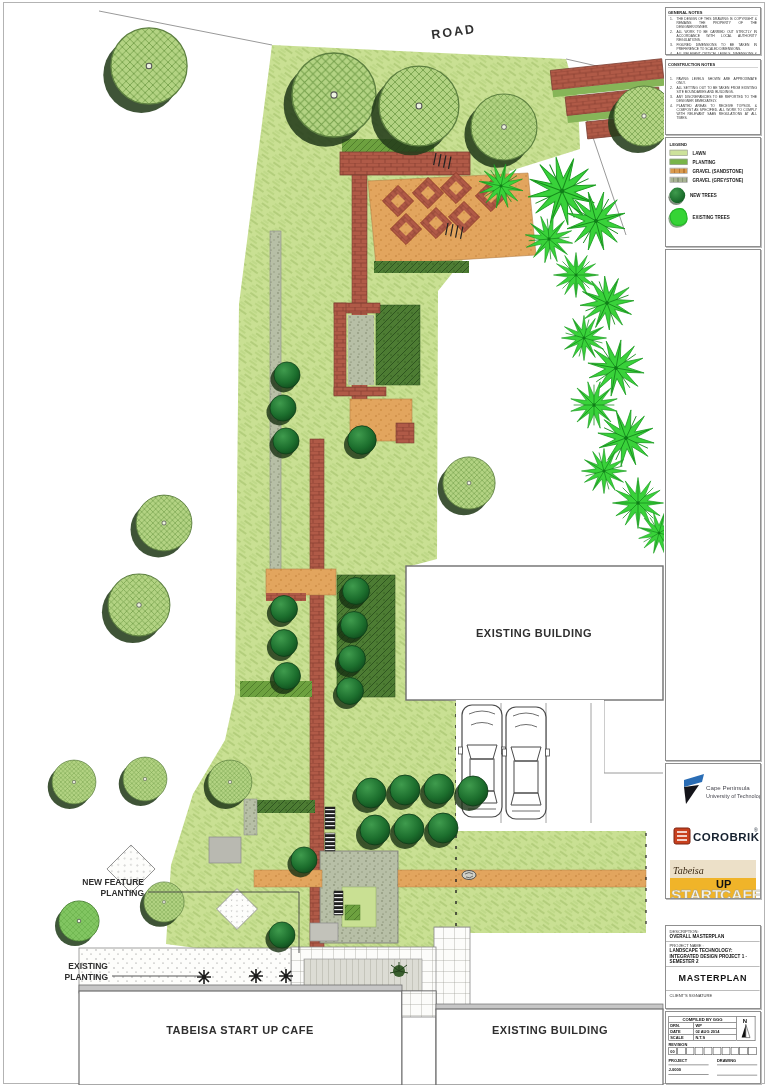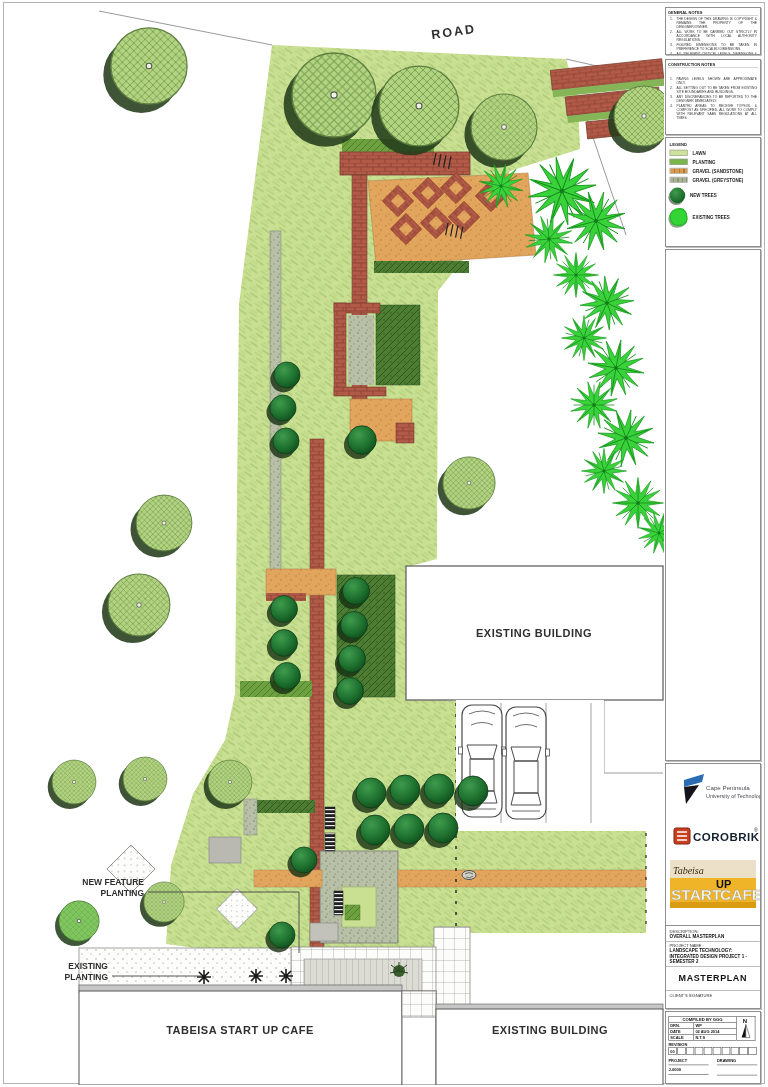--- a/index.html
+++ b/index.html
@@ -456,7 +456,7 @@
 
   <div class="rbox" style="top:246px;height:512px;"></div>
 
-  <div class="rbox" style="top:760px;height:179px;">
+  <div class="rbox" style="top:760px;height:136px;">
     <svg class="logos-svg" width="94" height="158" viewBox="0 0 94 158">
       <g>
         <path d="M18,16 L38,10 L36,18 L18,23 Z" fill="#2a6db5"></path>

